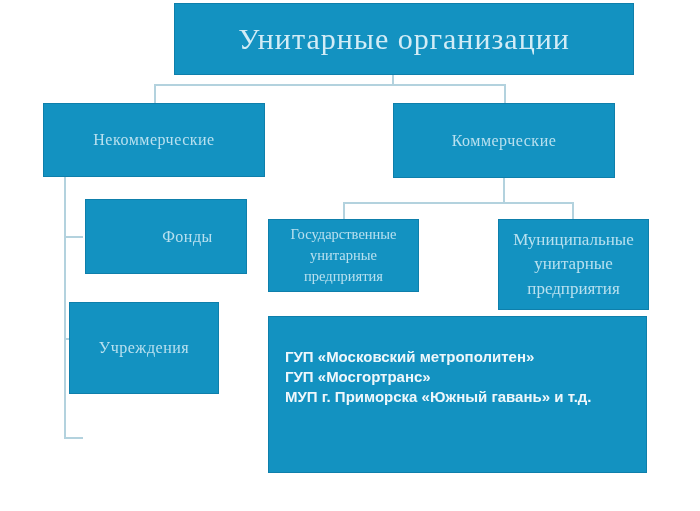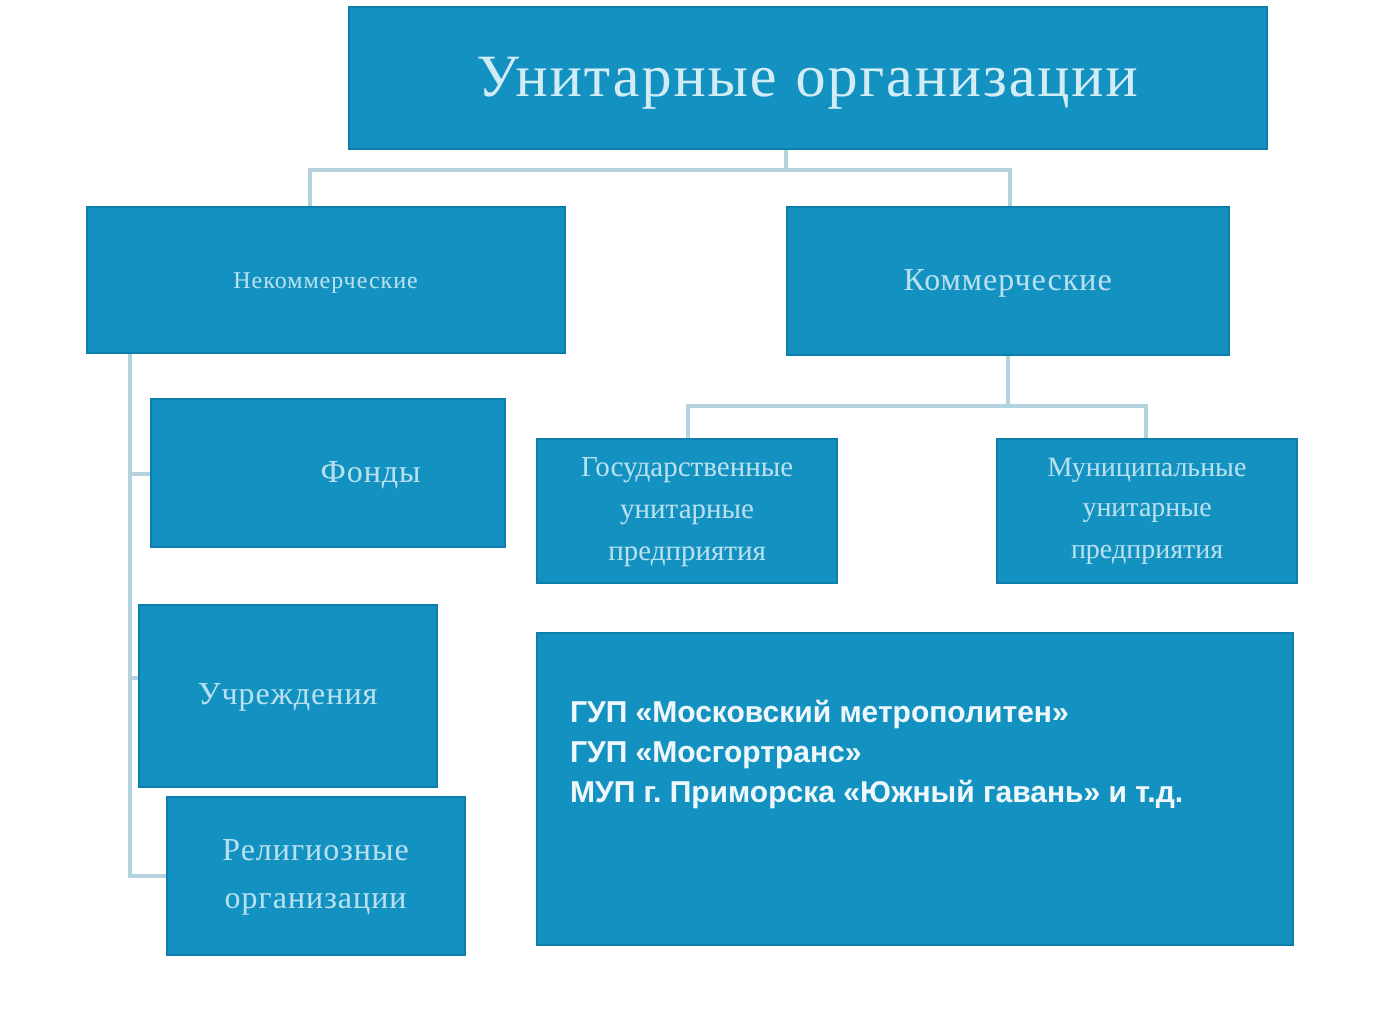--- a/index.html
+++ b/index.html
@@ -25,7 +25,7 @@
     font-family:"Liberation Serif",serif;
   }
   .node-root{left:174px;top:3px;width:460px;height:72px;font-size:30px;letter-spacing:1px;color:var(--title-text);}
-  .node-noncommercial{left:43px;top:103px;width:240px;height:74px;font-size:12px;letter-spacing:.5px;}
+  .node-noncommercial{left:43px;top:103px;width:222px;height:74px;font-size:16px;letter-spacing:.5px;}
   .node-commercial{left:393px;top:103px;width:222px;height:75px;font-size:16px;letter-spacing:.5px;}
   .node-funds{left:75px;top:199px;width:178px;height:75px;font-size:16px;letter-spacing:.5px;padding-left:43px;}
   .node-institutions{left:69px;top:302px;width:150px;height:92px;font-size:16px;letter-spacing:.5px;}

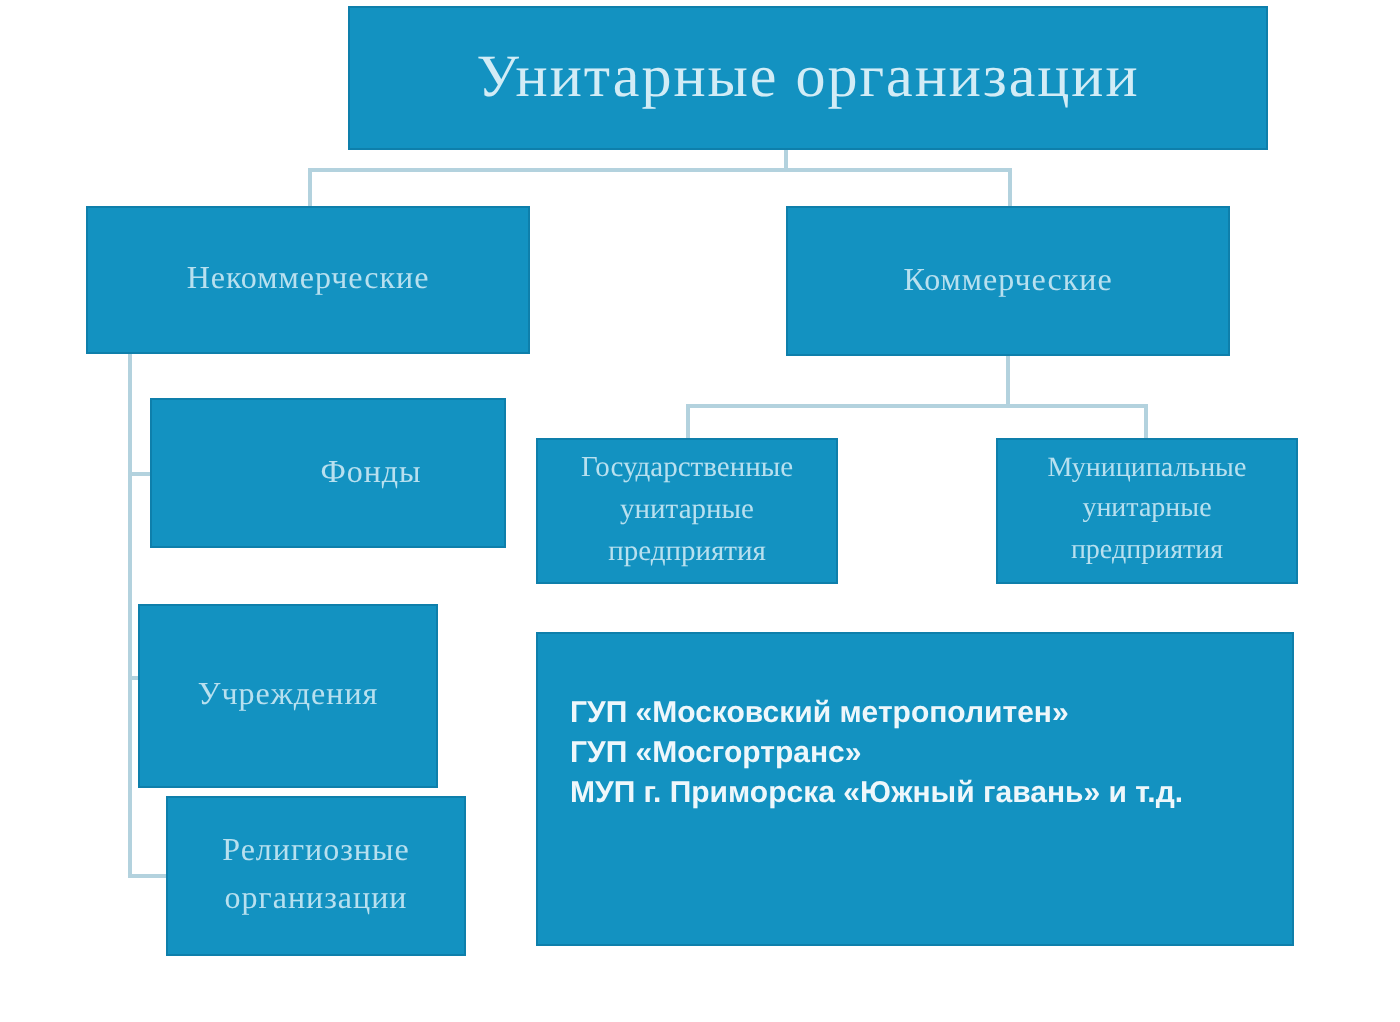--- a/index.html
+++ b/index.html
@@ -27,7 +27,7 @@
   .node-root{left:174px;top:3px;width:460px;height:72px;font-size:30px;letter-spacing:1px;color:var(--title-text);}
   .node-noncommercial{left:43px;top:103px;width:222px;height:74px;font-size:16px;letter-spacing:.5px;}
   .node-commercial{left:393px;top:103px;width:222px;height:75px;font-size:16px;letter-spacing:.5px;}
-  .node-funds{left:75px;top:199px;width:178px;height:75px;font-size:16px;letter-spacing:.5px;padding-left:43px;}
+  .node-funds{left:85px;top:199px;width:162px;height:75px;font-size:16px;letter-spacing:.5px;padding-left:43px;}
   .node-institutions{left:69px;top:302px;width:150px;height:92px;font-size:16px;letter-spacing:.5px;}
   .node-religious{left:83px;top:398px;width:150px;height:80px;font-size:16px;letter-spacing:.5px;line-height:1.5;padding:0 8px;}
   .node-state{left:268px;top:219px;width:151px;height:73px;font-size:14.5px;line-height:1.45;padding:0 6px;}

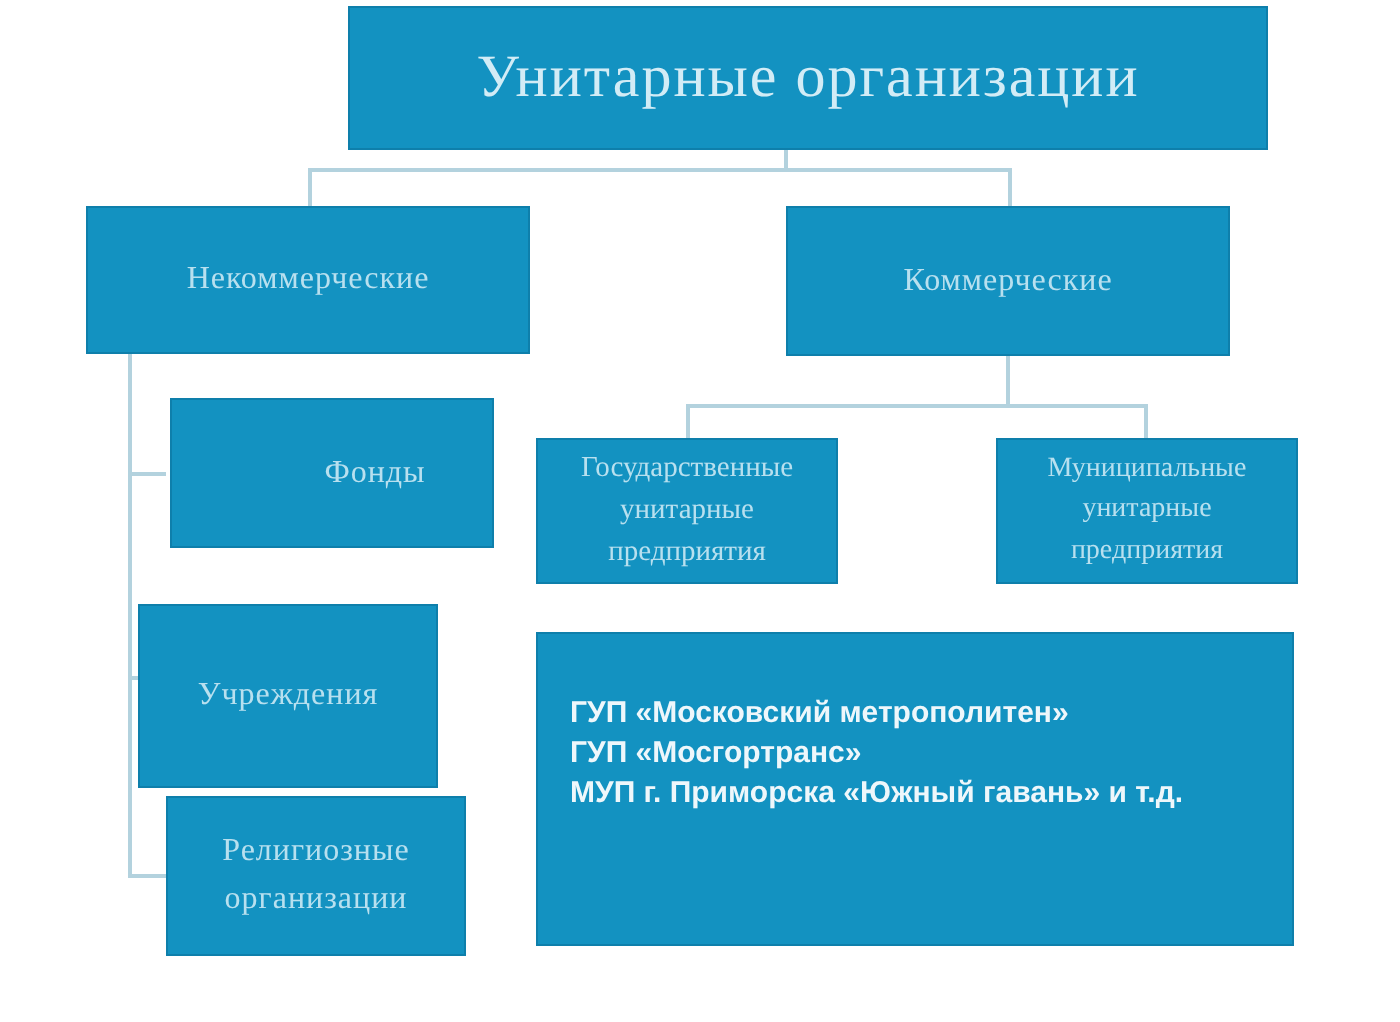--- a/index.html
+++ b/index.html
@@ -31,7 +31,7 @@
   .node-institutions{left:69px;top:302px;width:150px;height:92px;font-size:16px;letter-spacing:.5px;}
   .node-religious{left:83px;top:398px;width:150px;height:80px;font-size:16px;letter-spacing:.5px;line-height:1.5;padding:0 8px;}
   .node-state{left:268px;top:219px;width:151px;height:73px;font-size:14.5px;line-height:1.45;padding:0 6px;}
-  .node-municipal{left:498px;top:219px;width:151px;height:73px;font-size:14px;line-height:1.45;padding:0 6px;}
+  .node-municipal{left:498px;top:219px;width:151px;height:91px;font-size:17px;line-height:1.45;padding:0 6px;}
   .examples{
     position:absolute;left:268px;top:316px;width:379px;height:157px;
     background:var(--box-fill);

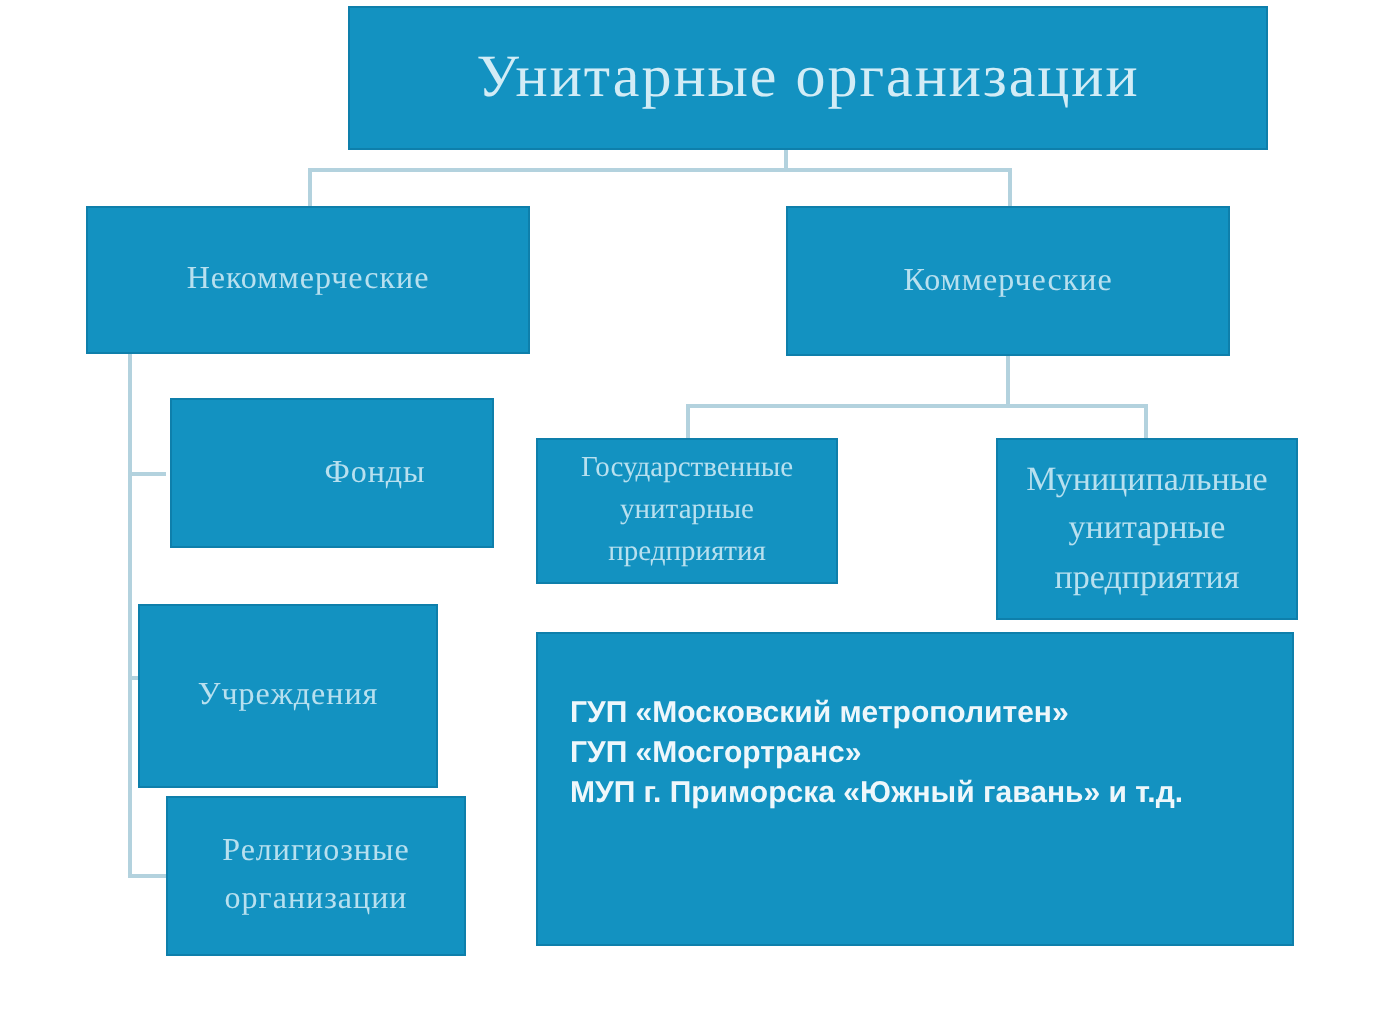--- a/index.html
+++ b/index.html
@@ -80,7 +80,6 @@
 
   <div class="node node-funds">Фонды</div>
   <div class="node node-institutions">Учреждения</div>
-  <div class="node node-religious">Религиозные организации</div>
 
   <div class="conn c-com-stub"></div>
   <div class="conn c-l2-h"></div>

